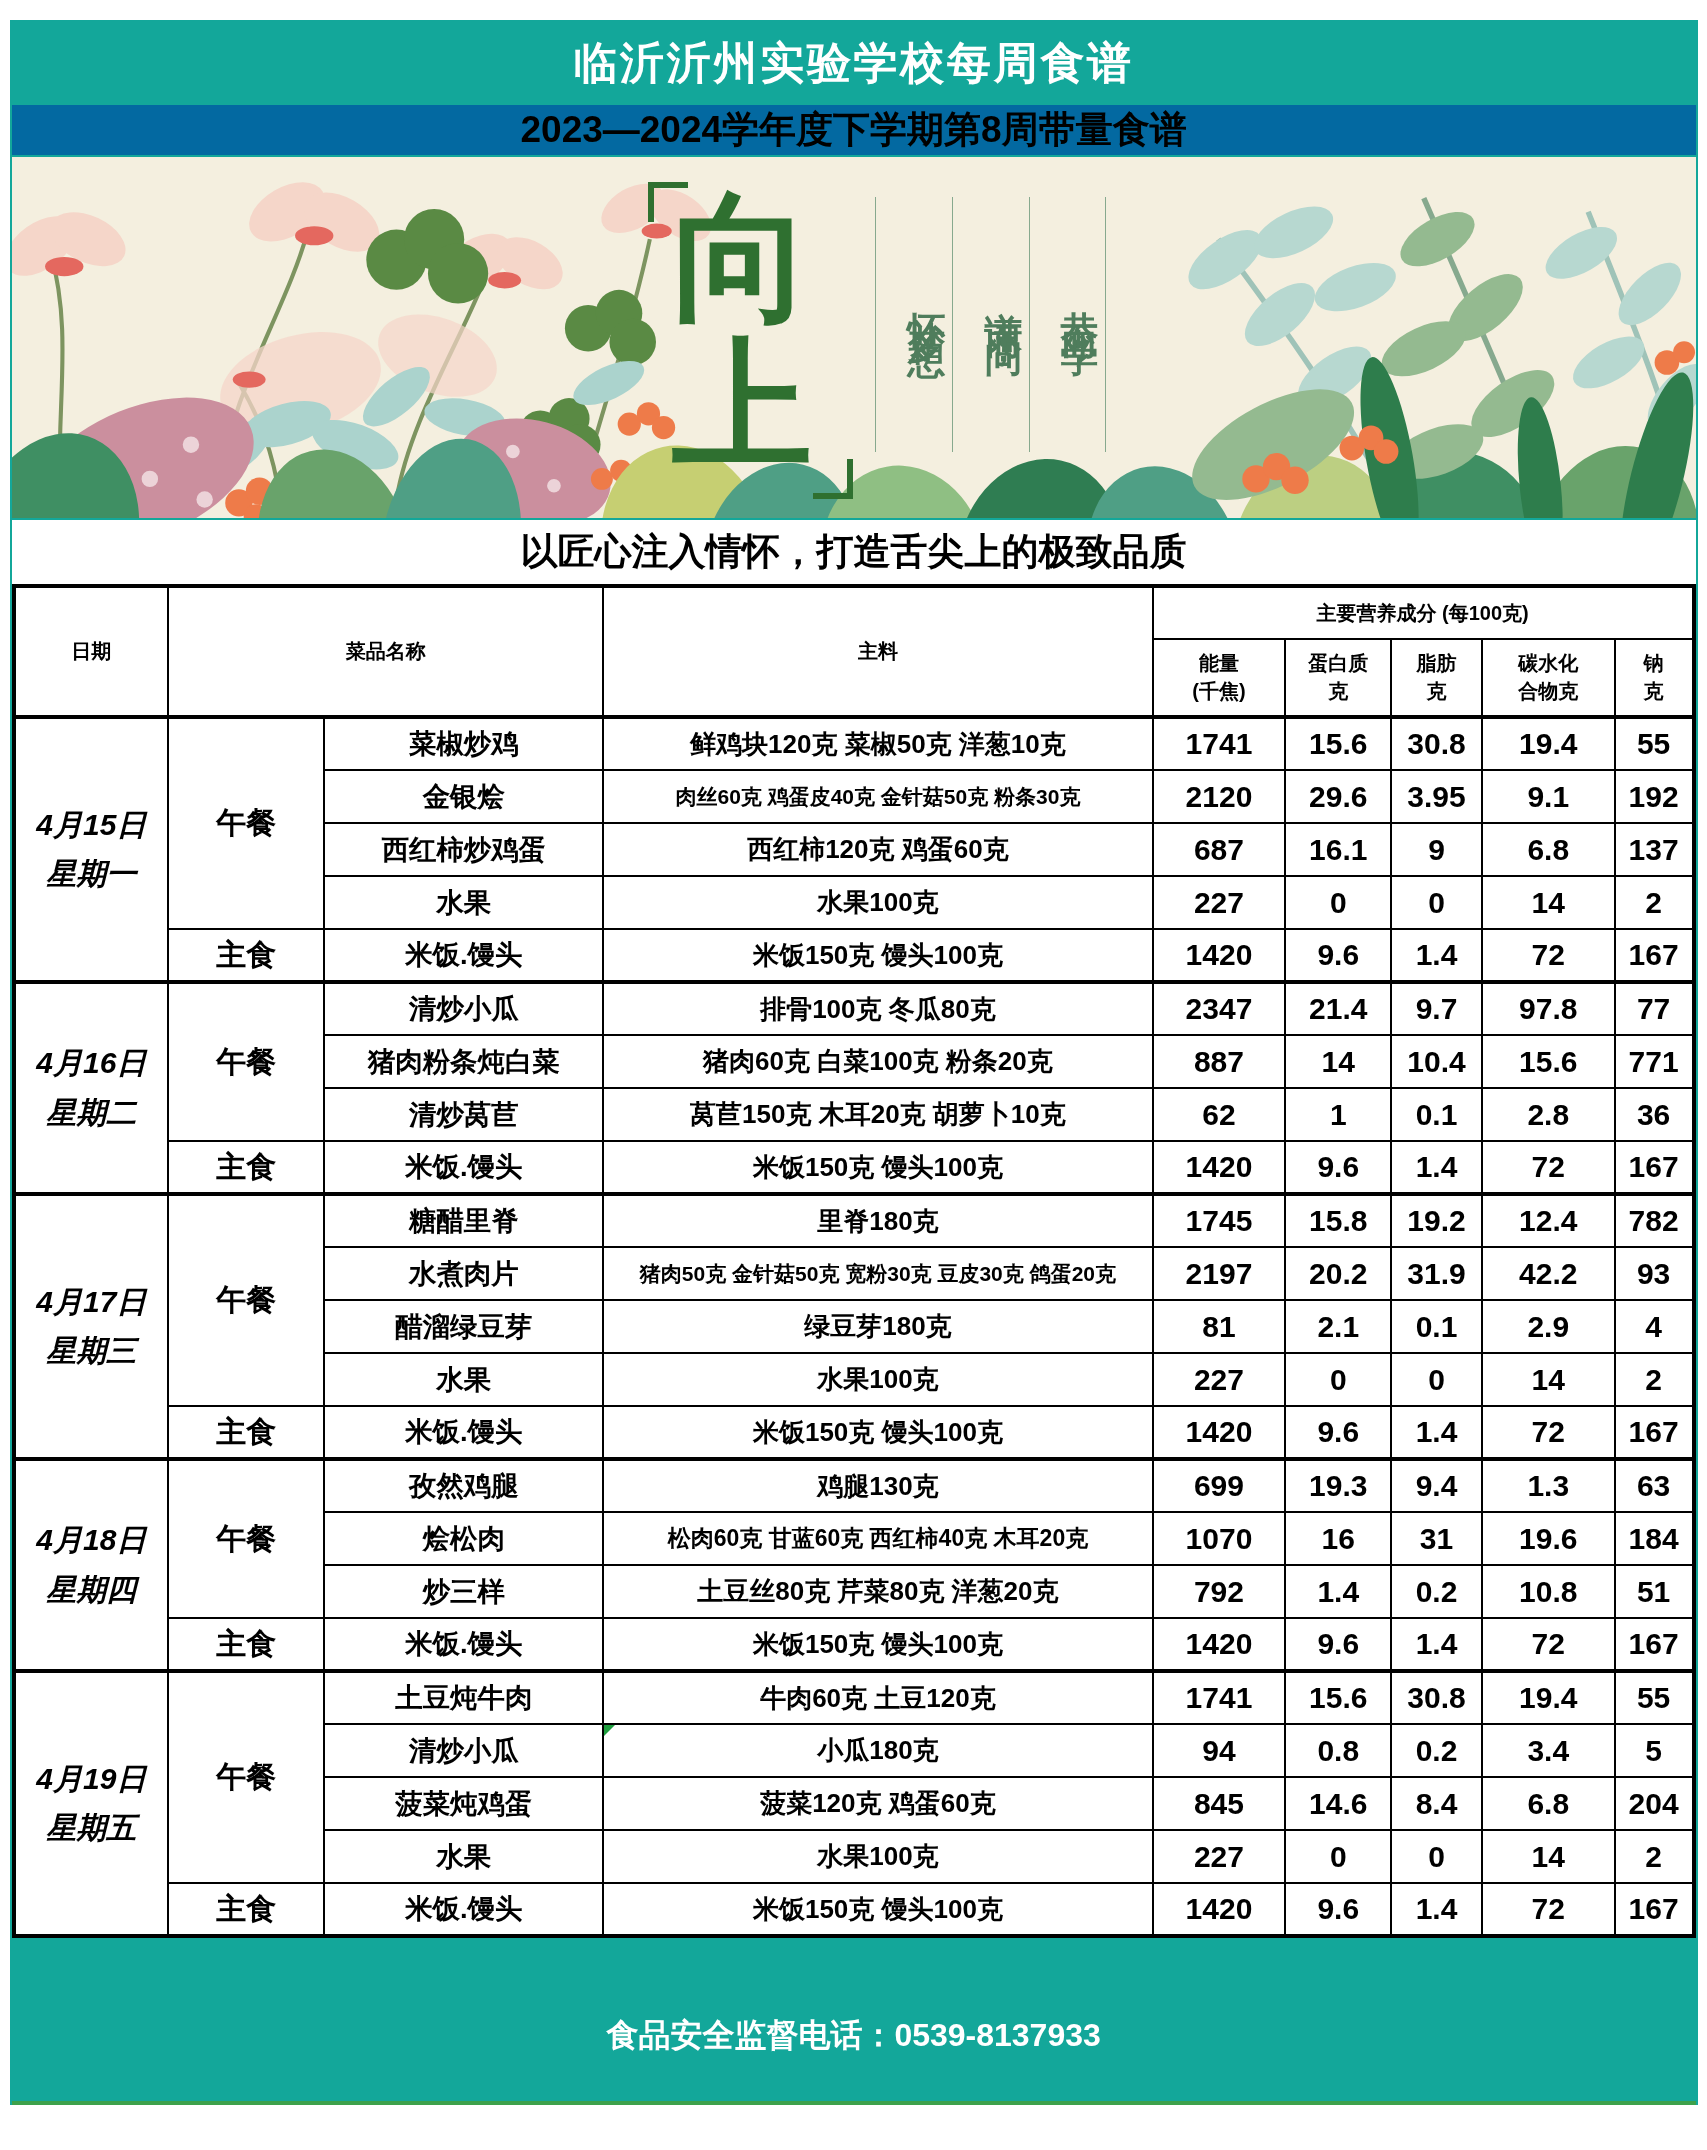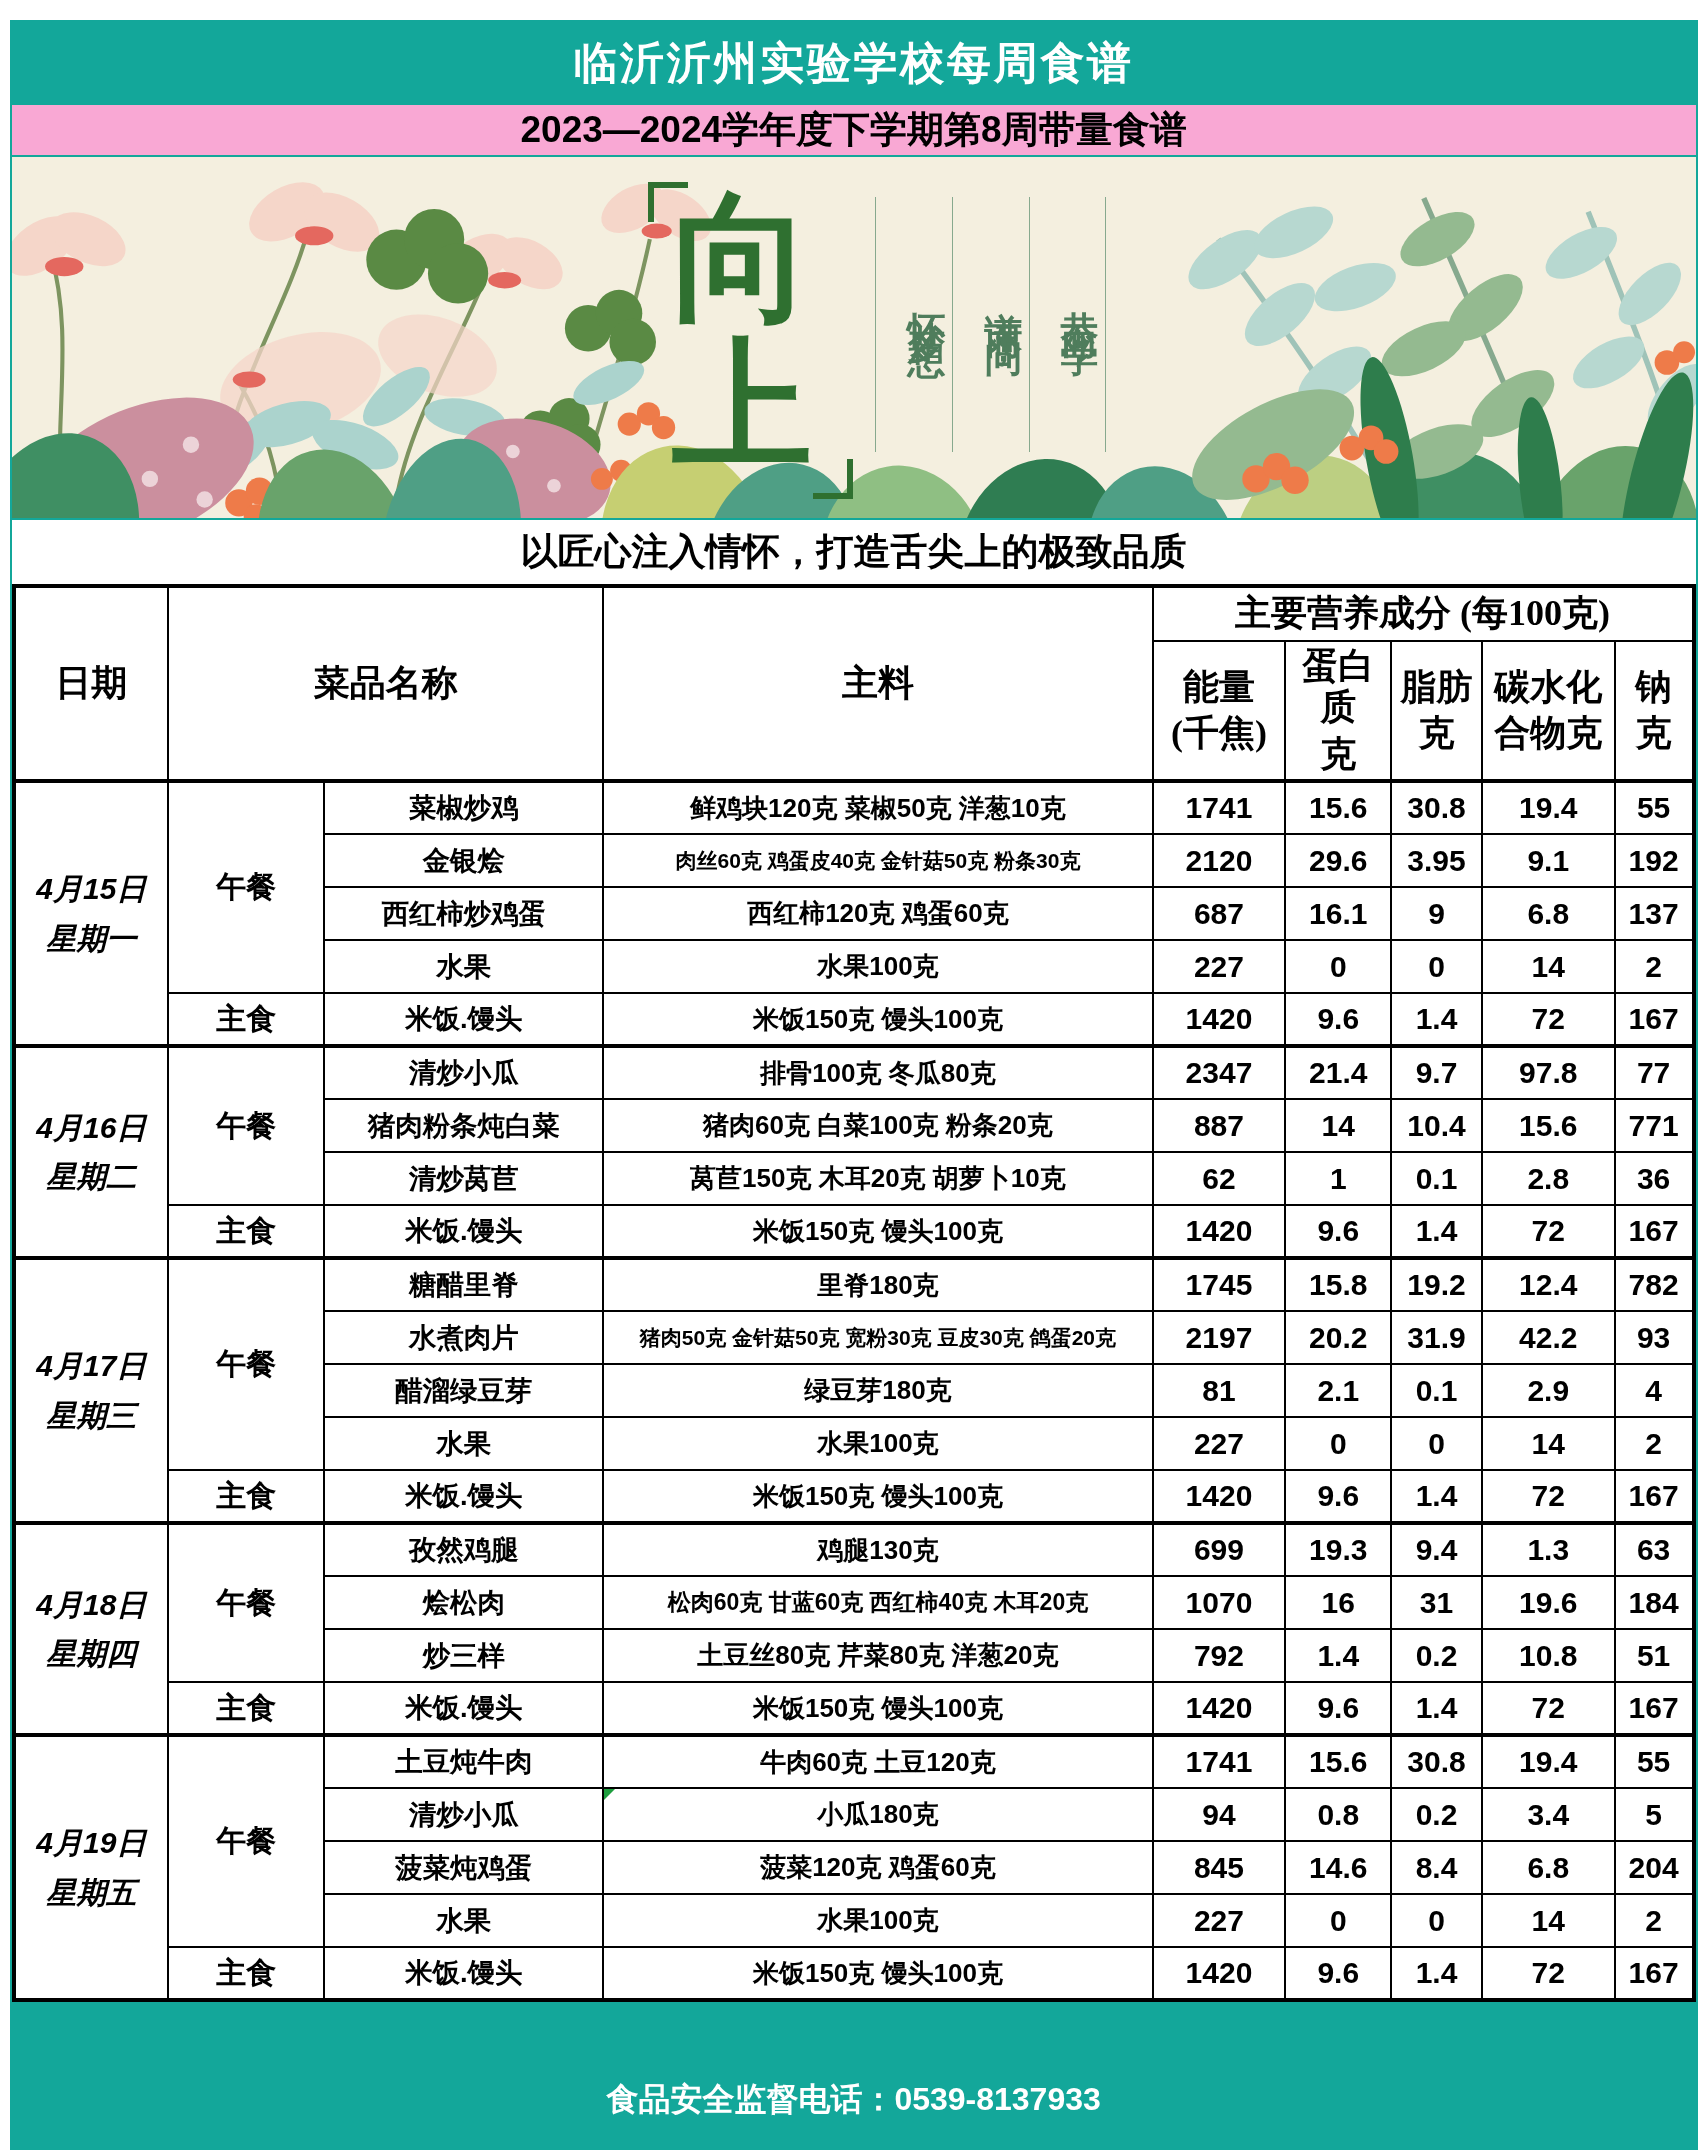--- a/index.html
+++ b/index.html
@@ -13,7 +13,7 @@
   .title-bar { height:85px; background:var(--teal); border-top:2.1px solid var(--teal);
                display:flex; align-items:center; justify-content:center; }
   .title-bar .t { color:#ffffff; font-size:44px; font-weight:bold; letter-spacing:2.7px; }
-  .subtitle-bar { height:52px; background:#f9a8d4; border-bottom:2.7px solid var(--teal);
+  .subtitle-bar { height:52px; background:#0369a1; border-bottom:2.7px solid var(--teal);
                   display:flex; align-items:center; justify-content:center; }
   .subtitle-bar .t { color:#000000; font-size:37px; font-weight:bold; }
 

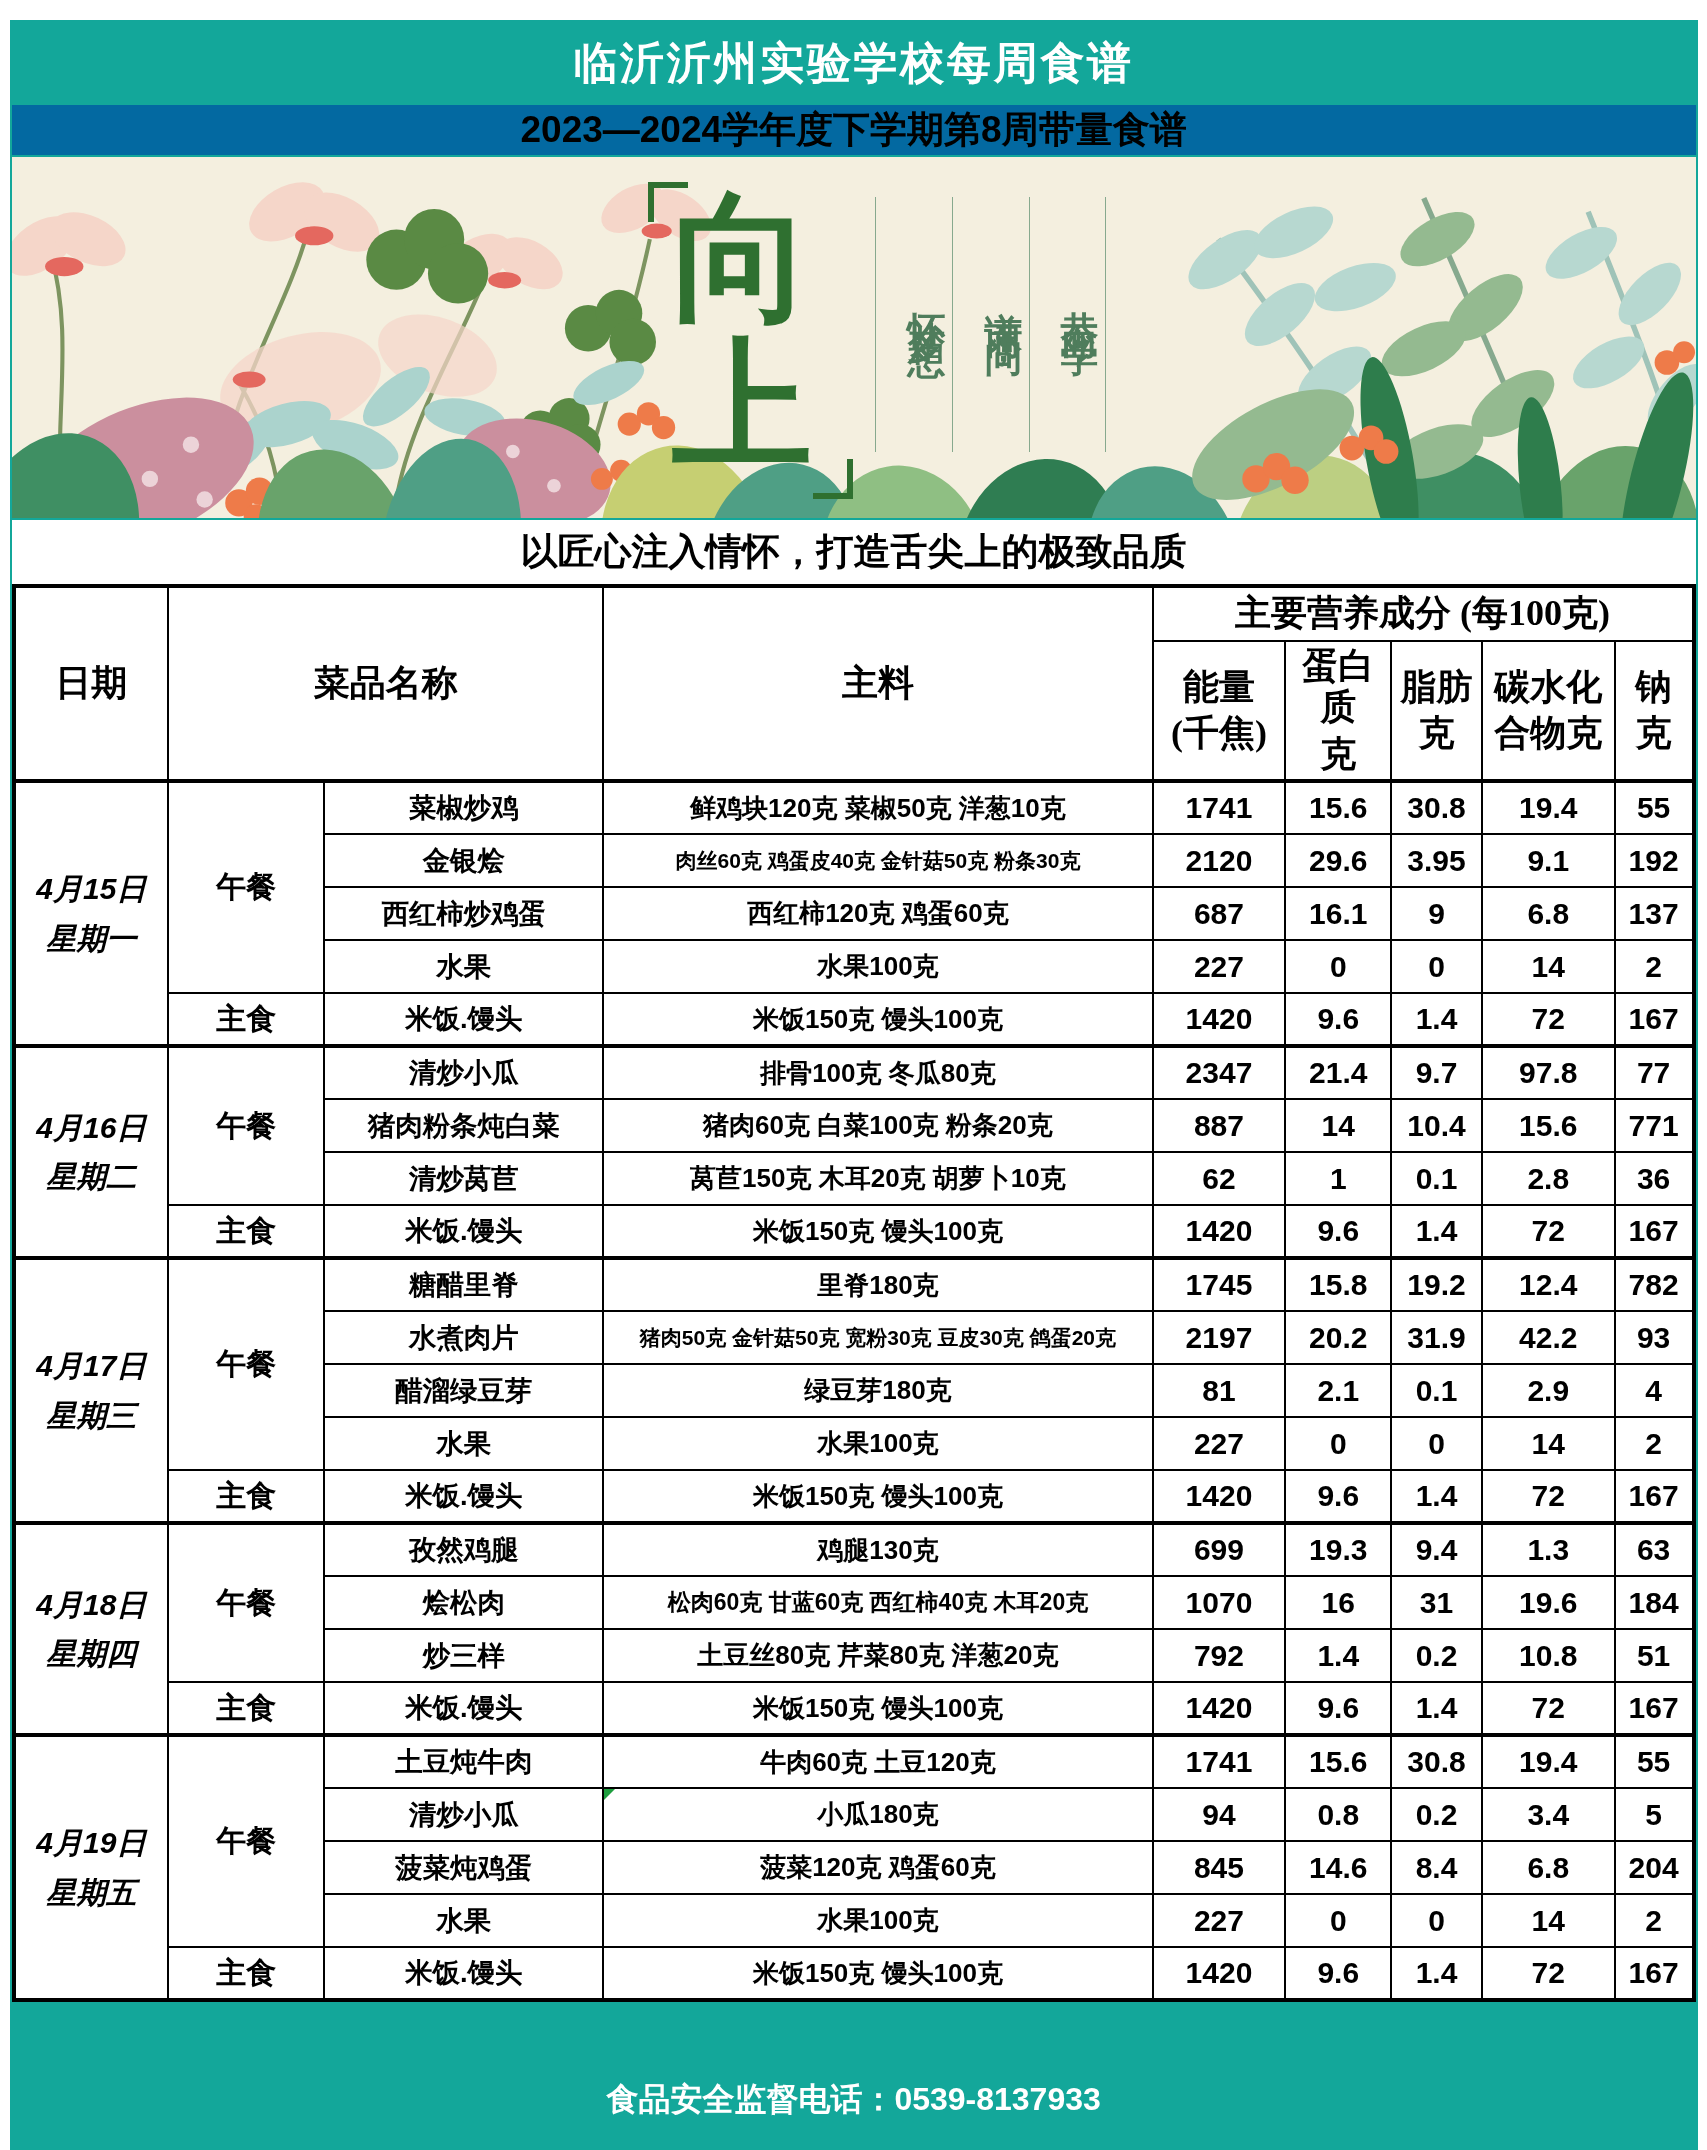--- a/index.html
+++ b/index.html
@@ -42,7 +42,7 @@
                border:4.1px solid #000; background:#fff; }
   table.menu th, table.menu td { border:2.1px solid #000; text-align:center; vertical-align:middle;
                color:#000; font-weight:bold; padding:1.4px 4.1px; }
-  thead th { font-size:36px;font-family:Liberation Serif, serif; }
+  thead th { font-size:20px; }
   thead tr.grp th { height:53px; }
   thead tr.sub th { height:78px; }
   thead tr.sub th div { line-height:1.15; padding:2.7px 0; }

